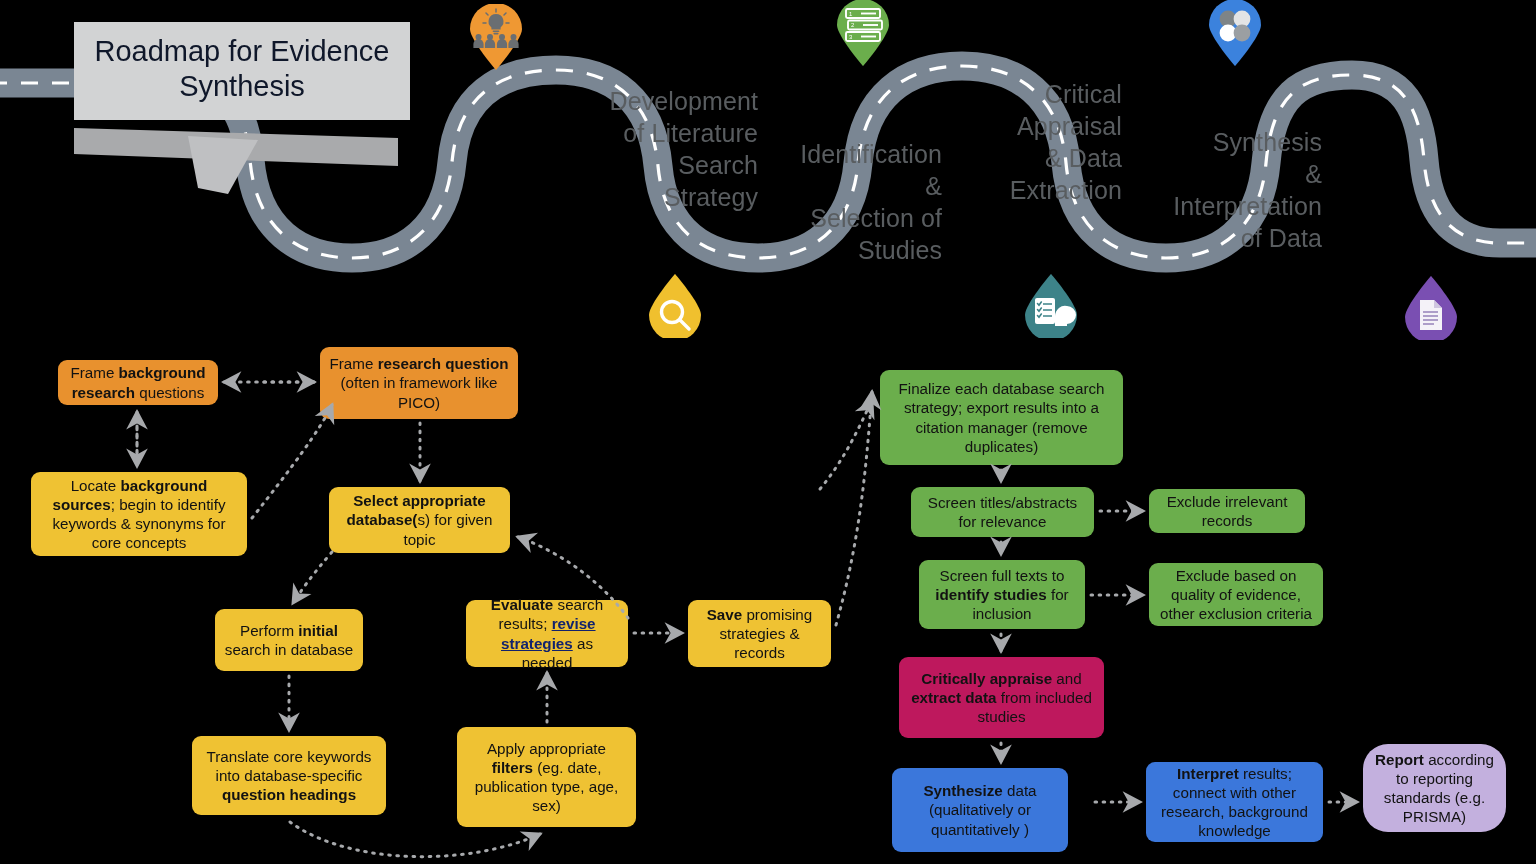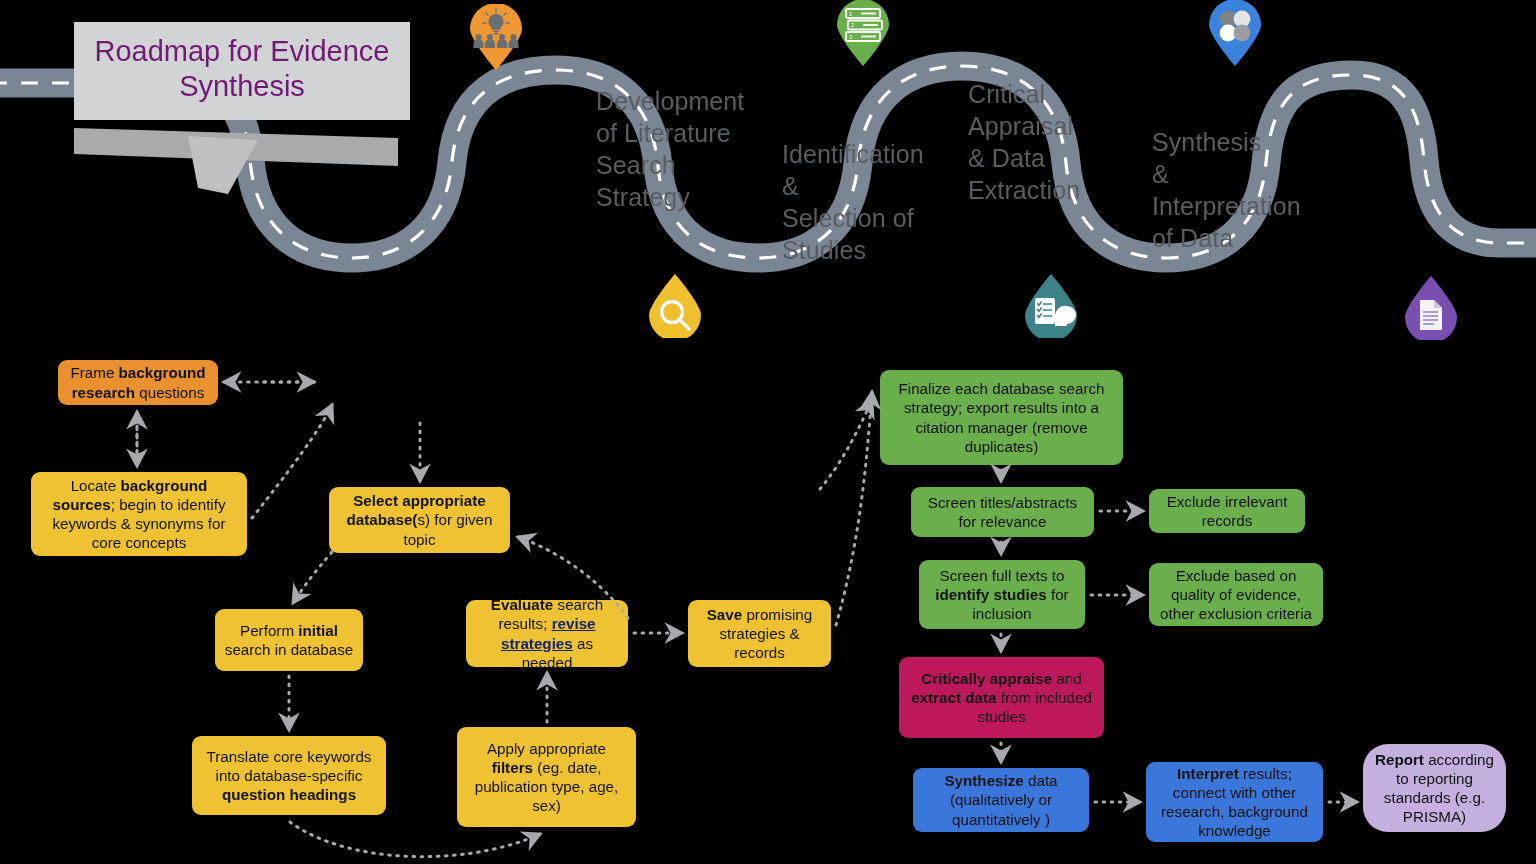--- a/index.html
+++ b/index.html
@@ -15,7 +15,7 @@
   
   #titleWrap{position:absolute;left:74px;top:22px;}
   #titleBox{width:336px;background:#d2d3d4;padding:12px 14px 16px;box-sizing:border-box;}
-  #titleBox .t{color:#701a75;font-size:29px;line-height:1.2;text-align:center;}
+  #titleBox .t{color:#0f172a;font-size:29px;line-height:1.2;text-align:center;}
 
   
   .node{position:absolute;box-sizing:border-box;border-radius:9px;

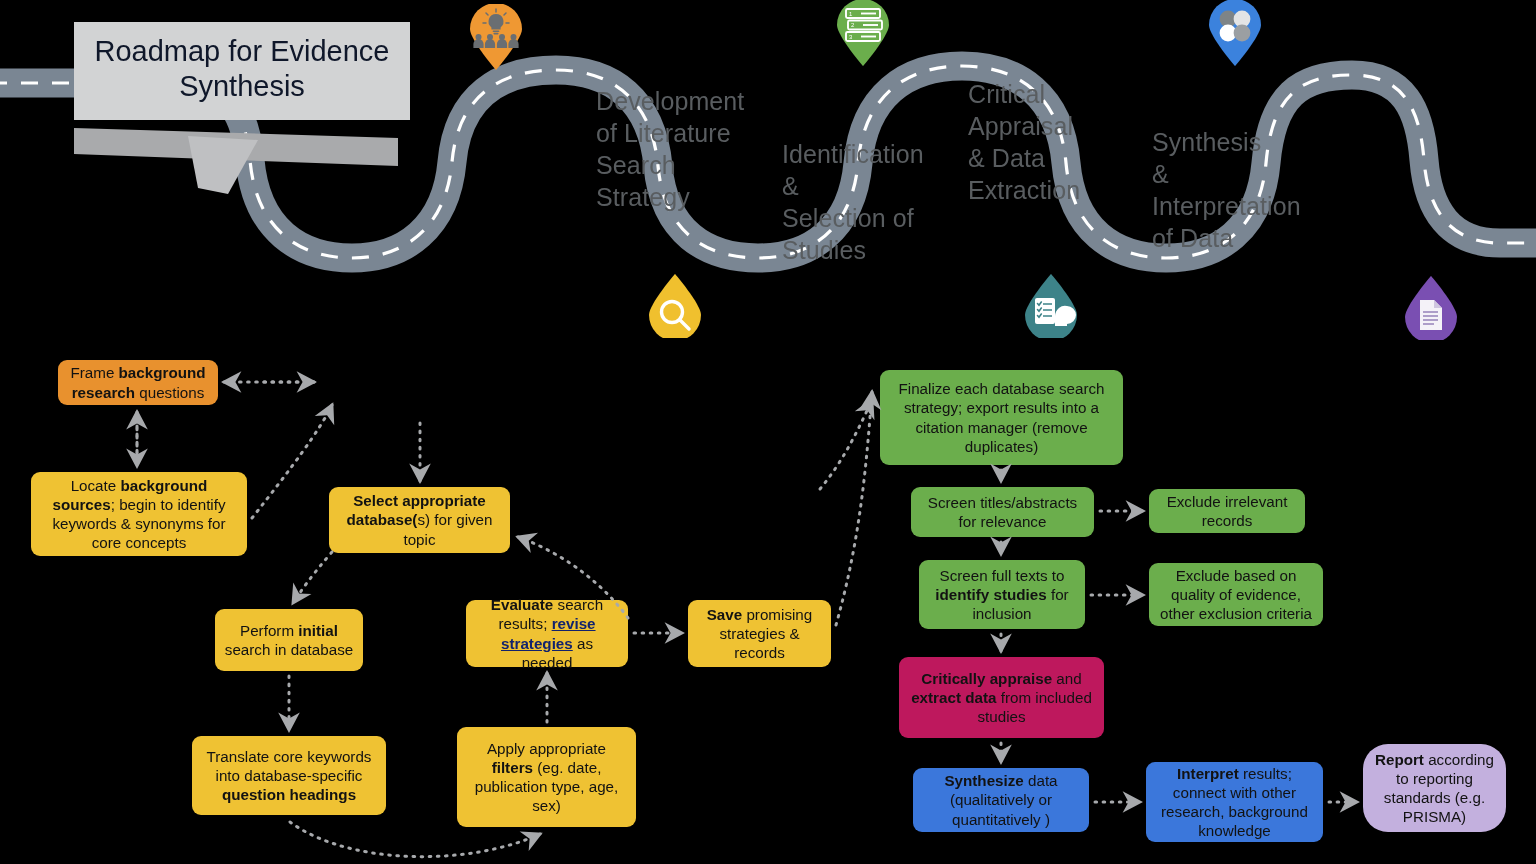--- a/index.html
+++ b/index.html
@@ -10,7 +10,7 @@
   #flowsvg{pointer-events:none;}
 
   .roadlabel{position:absolute;color:#595d60;font-size:25px;line-height:1.28;
-             text-align:left;letter-spacing:.1px;}
+             text-align:right;letter-spacing:.1px;}
 
   
   #titleWrap{position:absolute;left:74px;top:22px;}

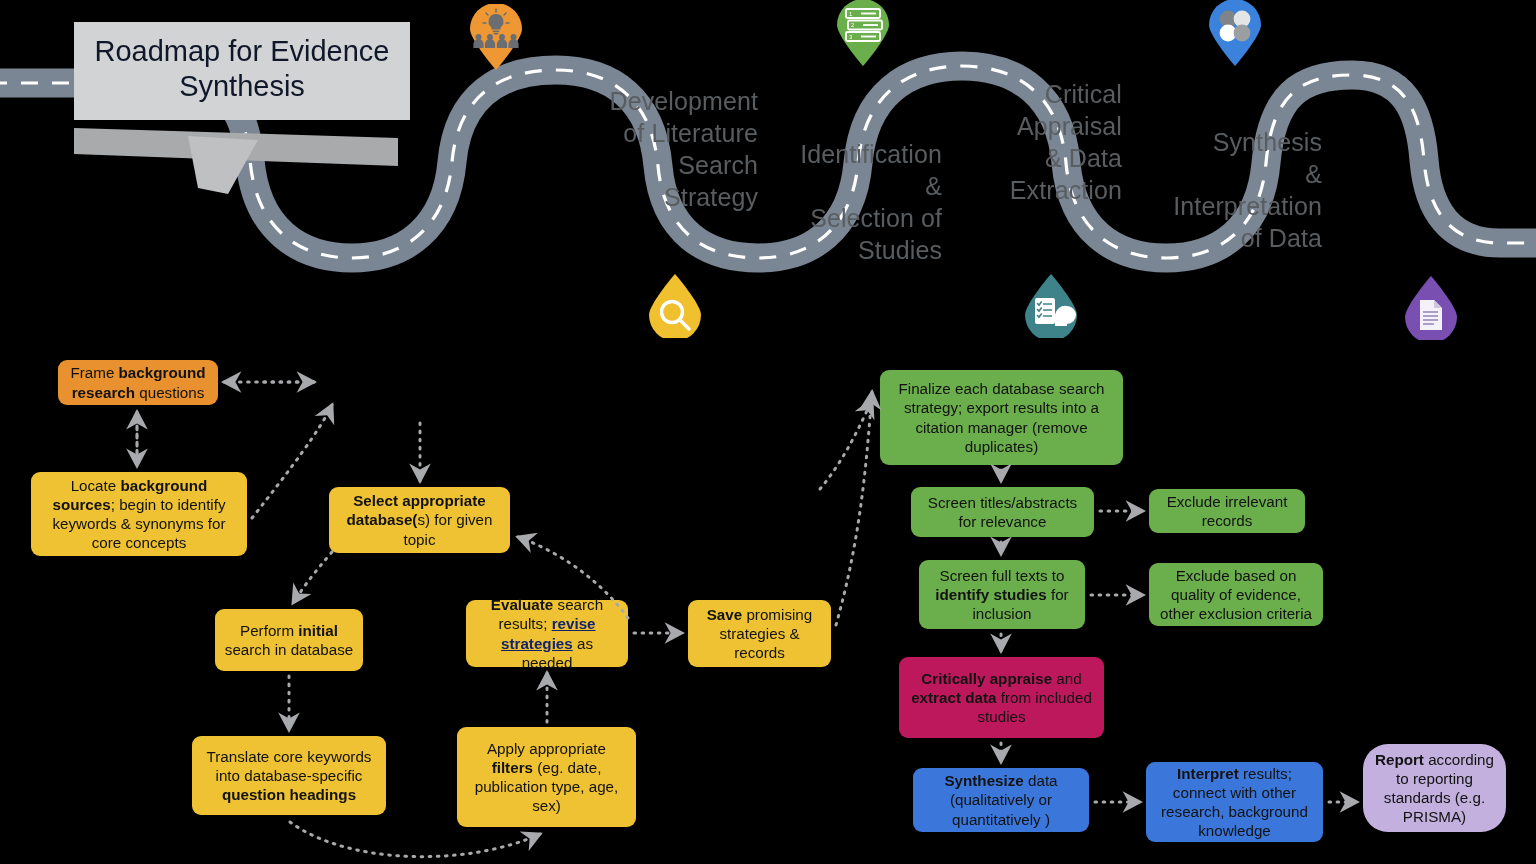--- a/index.html
+++ b/index.html
@@ -198,6 +198,9 @@
     <div class="inner">Frame <b>background research</b> questions</div>
     </div>
 
+  <div class="node c-orange" style="left:320px;top:347px;width:198px;height:72px;">
+    <div class="inner">Frame <b>research question</b> (often in framework like PICO)</div>
+    </div>
 
   <div class="node c-yellow" style="left:31px;top:472px;width:216px;height:84px;">
     <div class="inner">Locate <b>background sources</b>; begin to identify keywords &amp; synonyms for core concepts</div>

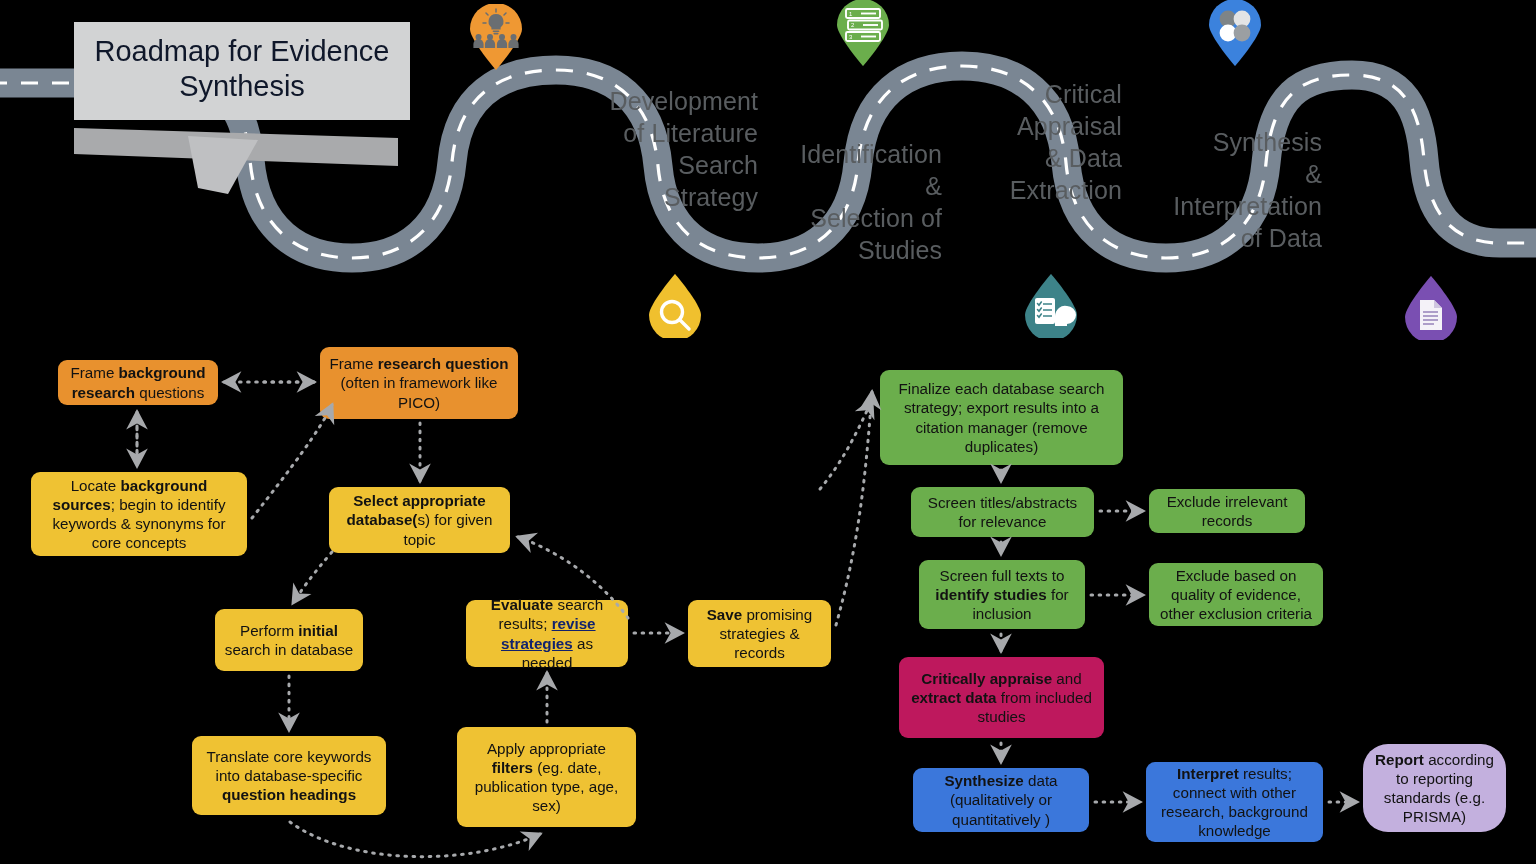--- a/index.html
+++ b/index.html
@@ -255,7 +255,7 @@
     <div class="inner"><b>Critically appraise</b> and <b>extract data</b> from included studies</div>
     </div>
 
-  <div class="node c-blue" style="left:913px;top:768px;width:176px;height:64px;">
+  <div class="node c-blue" style="left:892px;top:768px;width:176px;height:84px;">
     <div class="inner"><b>Synthesize</b> data (qualitatively or quantitatively )</div>
     </div>
 

